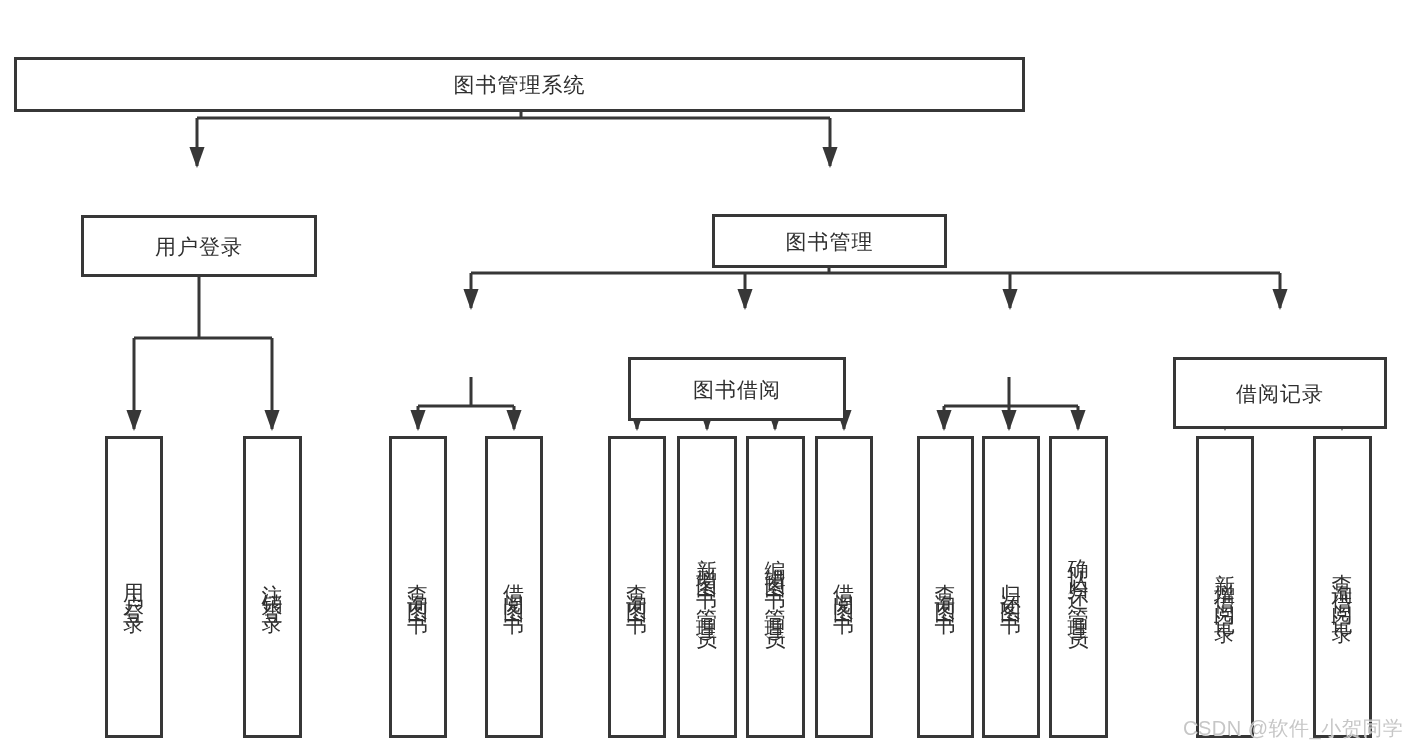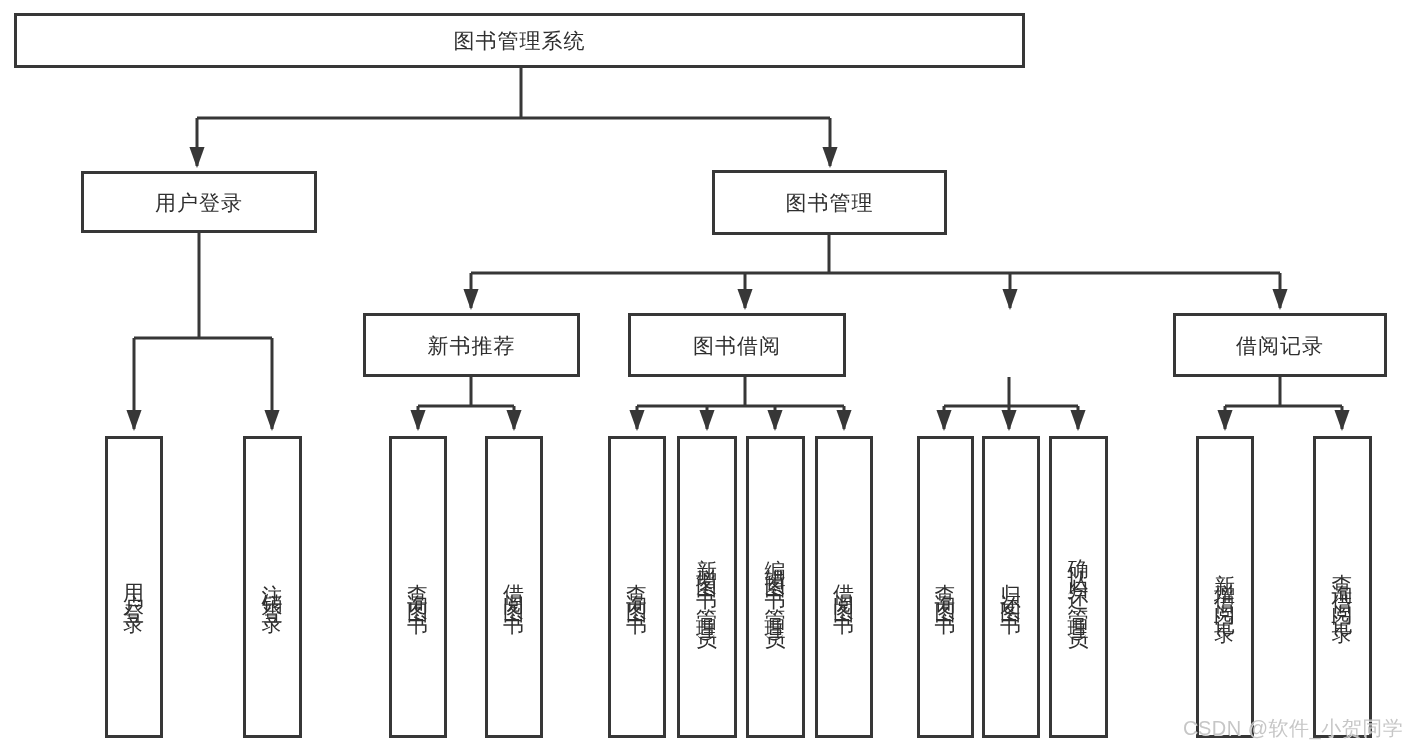--- a/index.html
+++ b/index.html
@@ -14,7 +14,7 @@
     display:flex;align-items:center;justify-content:center;
     font-size:21px;line-height:1;z-index:2;white-space:nowrap;
   }
-  .node.h{letter-spacing:1px;}
+  .node.h{letter-spacing:1px;margin-top:44px;}
   .node.v{
     writing-mode:vertical-rl;text-orientation:mixed;
     letter-spacing:10px;font-size:21px;

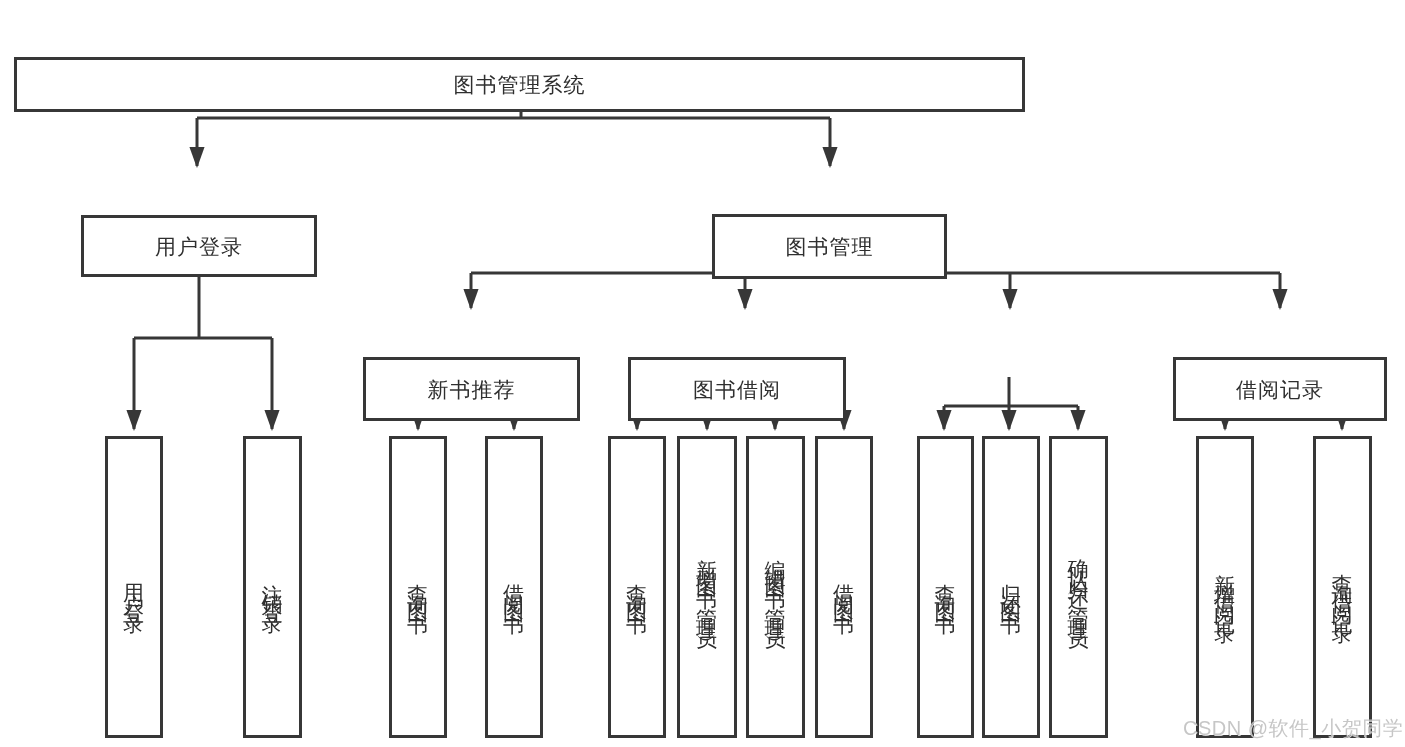--- a/index.html
+++ b/index.html
@@ -71,7 +71,7 @@
   <div class="node h" style="left:14px;top:13px;width:1011px;height:55px;">图书管理系统</div>
 
   <div class="node h" style="left:81px;top:171px;width:236px;height:62px;">用户登录</div>
-  <div class="node h" style="left:712px;top:170px;width:235px;height:65px;">图书管理</div>
+  <div class="node h" style="left:712px;top:170px;width:235px;height:54px;">图书管理</div>
 
   <div class="node h" style="left:363px;top:313px;width:217px;height:64px;">新书推荐</div>
   <div class="node h" style="left:628px;top:313px;width:218px;height:64px;">图书借阅</div>

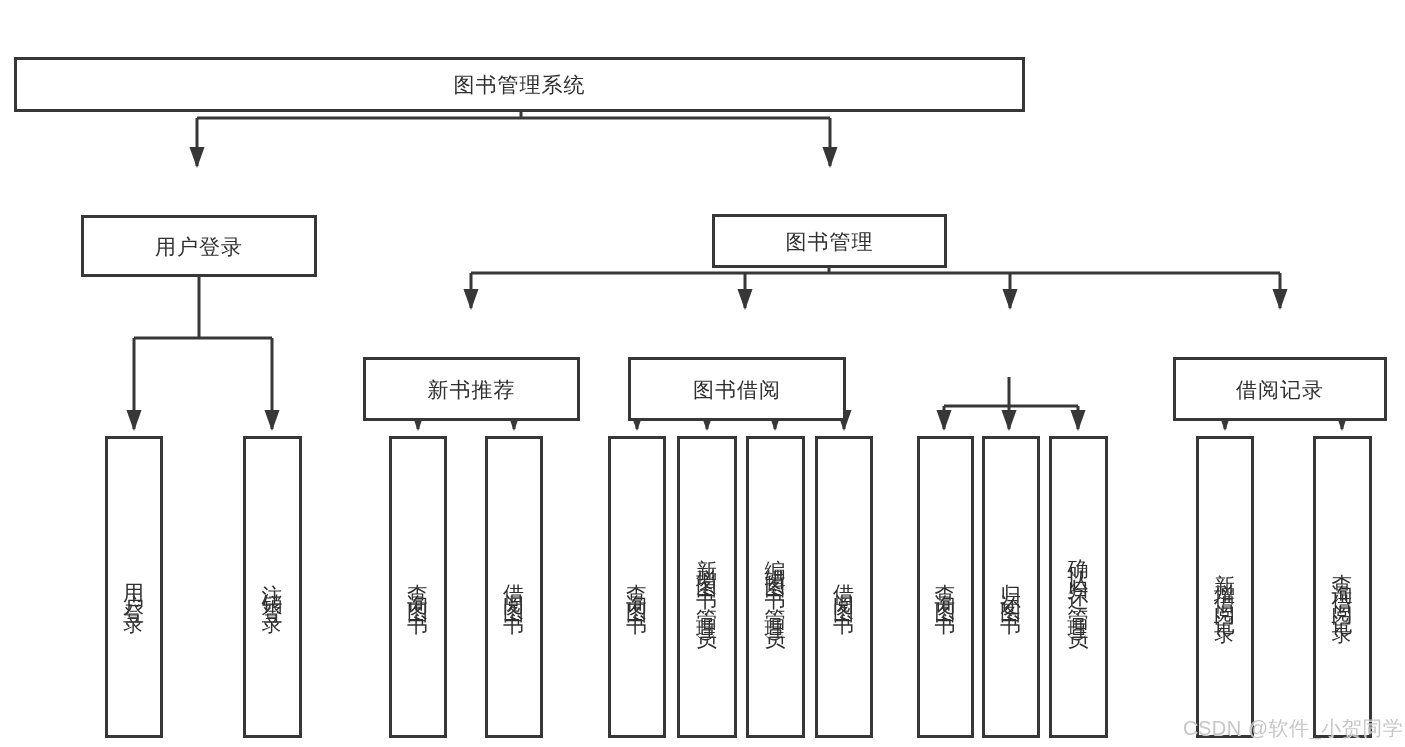--- a/index.html
+++ b/index.html
@@ -73,7 +73,6 @@
   <div class="node h" style="left:81px;top:171px;width:236px;height:62px;">用户登录</div>
   <div class="node h" style="left:712px;top:170px;width:235px;height:54px;">图书管理</div>
 
-  <div class="node h" style="left:363px;top:313px;width:217px;height:64px;">新书推荐</div>
   <div class="node h" style="left:628px;top:313px;width:218px;height:64px;">图书借阅</div>
   <div class="node h" style="left:1173px;top:313px;width:214px;height:64px;">借阅记录</div>
 

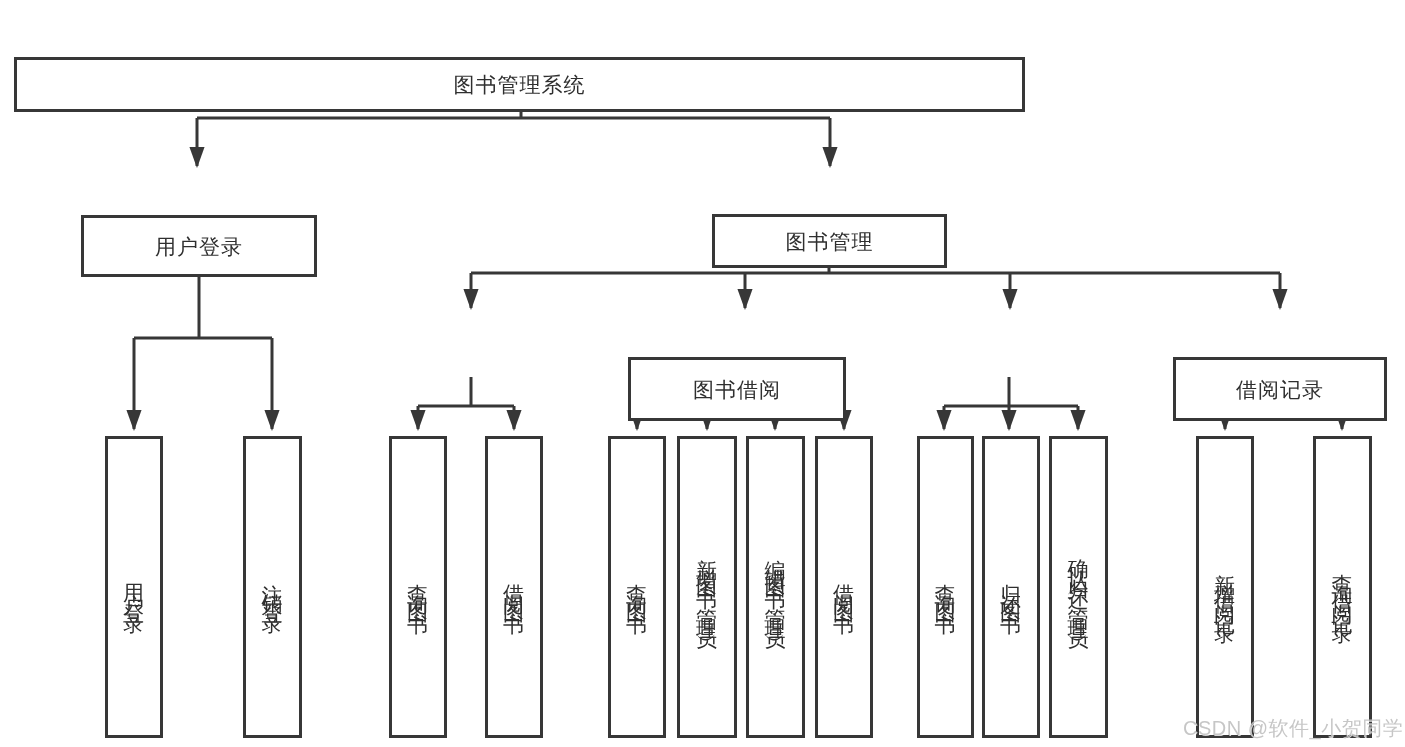--- a/index.html
+++ b/index.html
@@ -74,7 +74,7 @@
   <div class="node h" style="left:712px;top:170px;width:235px;height:54px;">图书管理</div>
 
   <div class="node h" style="left:628px;top:313px;width:218px;height:64px;">图书借阅</div>
-  <div class="node h" style="left:1173px;top:313px;width:214px;height:64px;">借阅记录</div>
+  <div class="node h" style="left:1173px;top:313px;width:214px;height:72px;">借阅记录</div>
 
   <div class="node v" style="left:105px;top:436px;width:58px;height:302px;">用户登录</div>
   <div class="node v" style="left:243px;top:436px;width:59px;height:302px;">注销登录</div>

